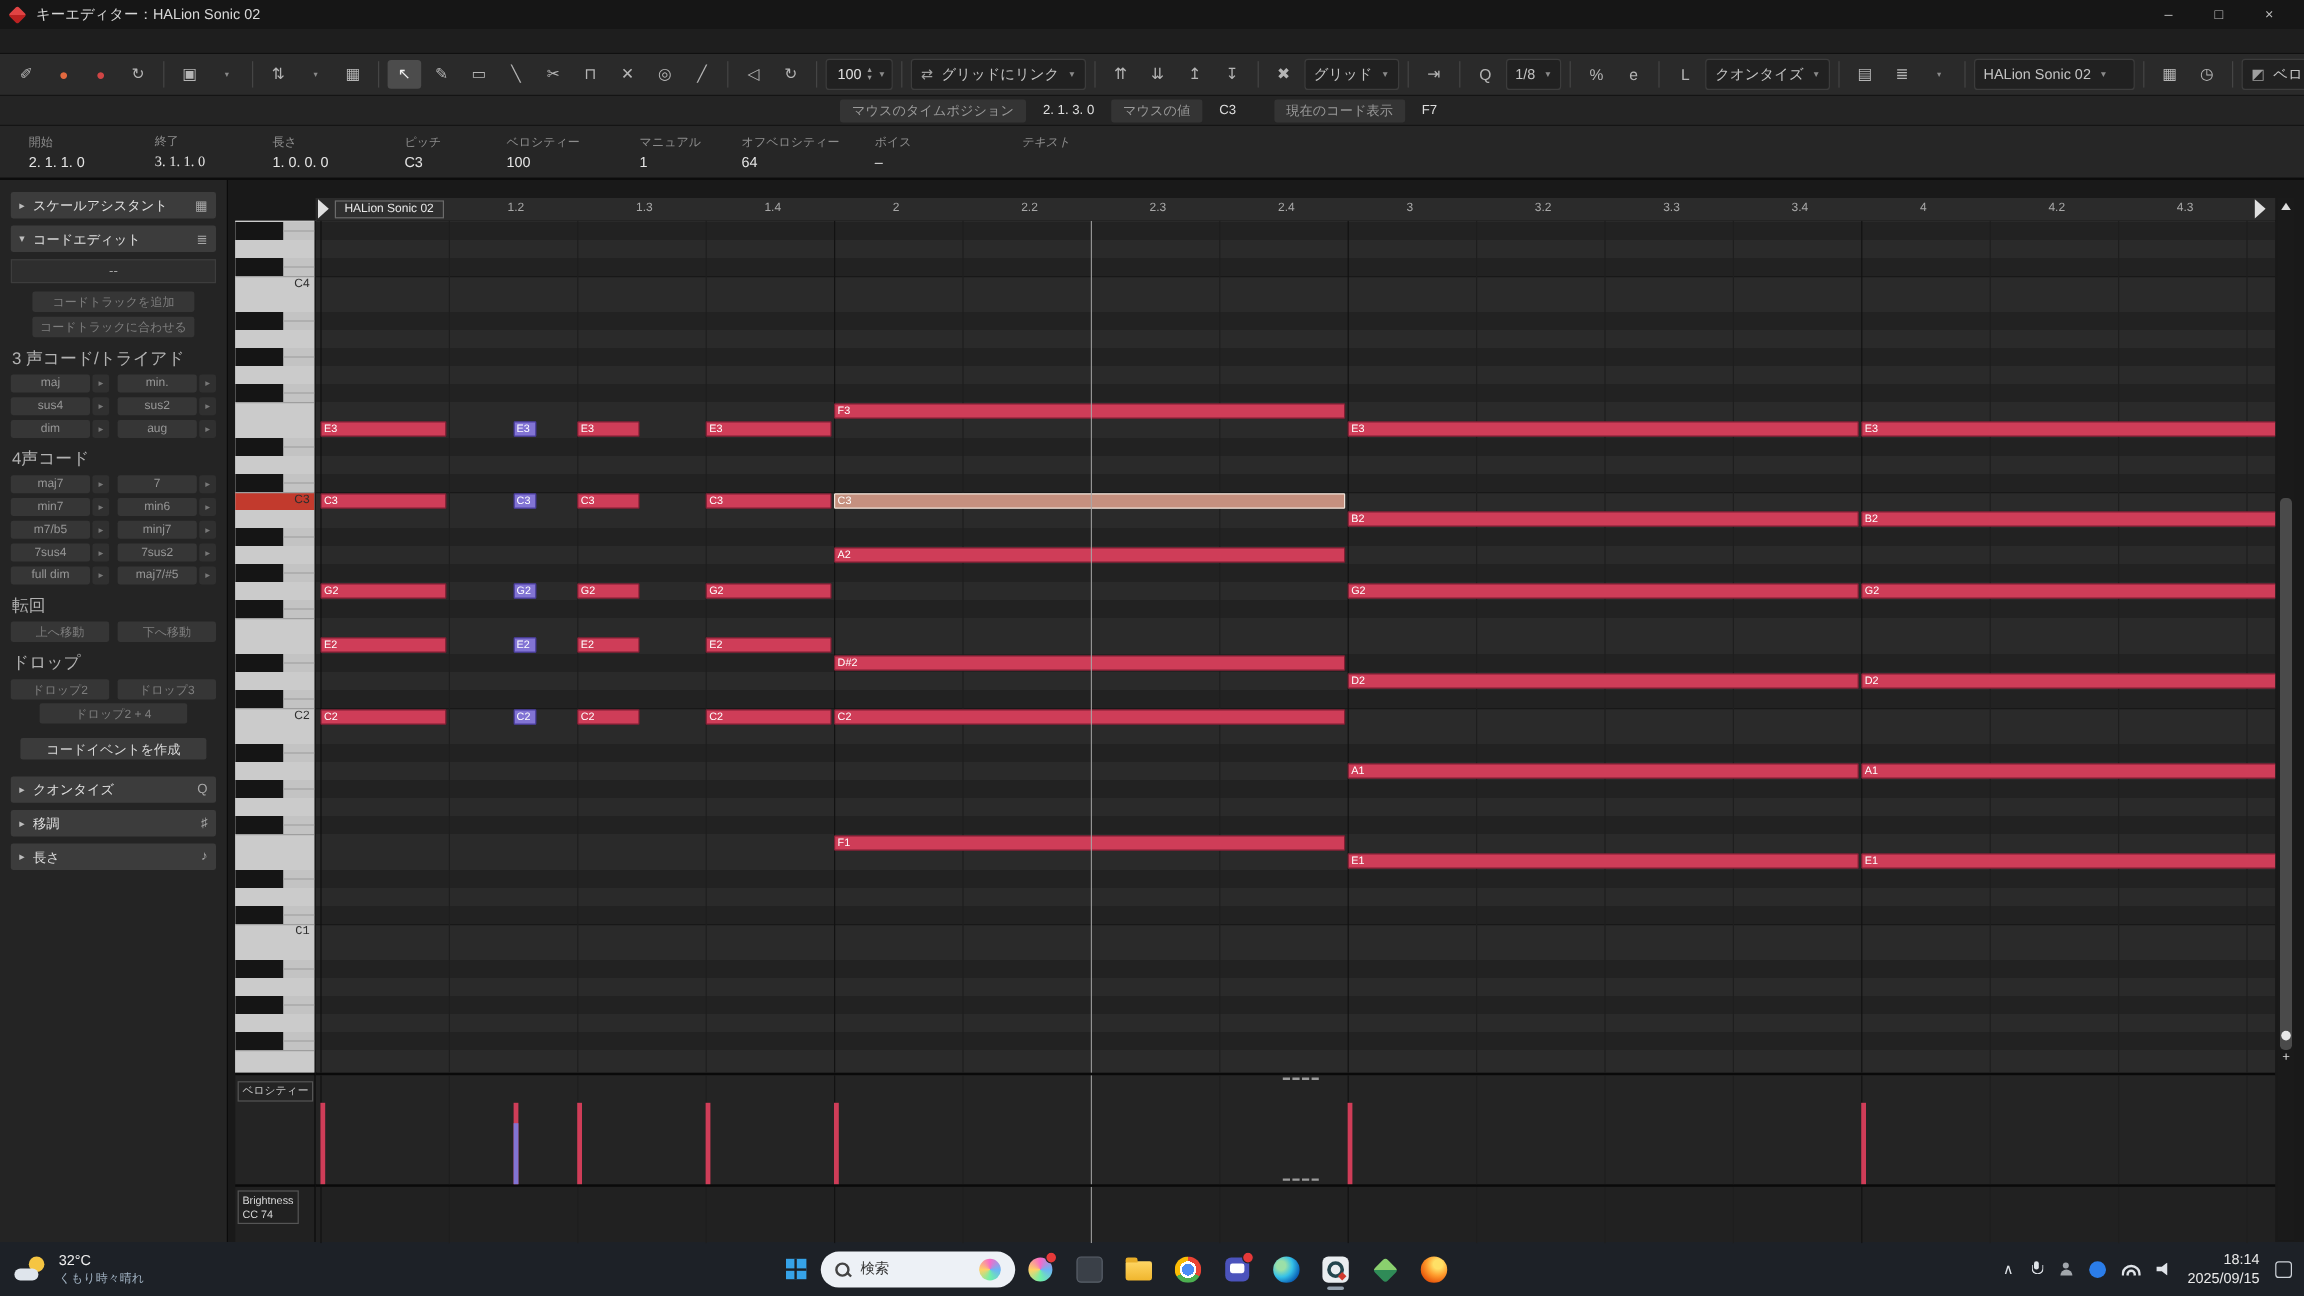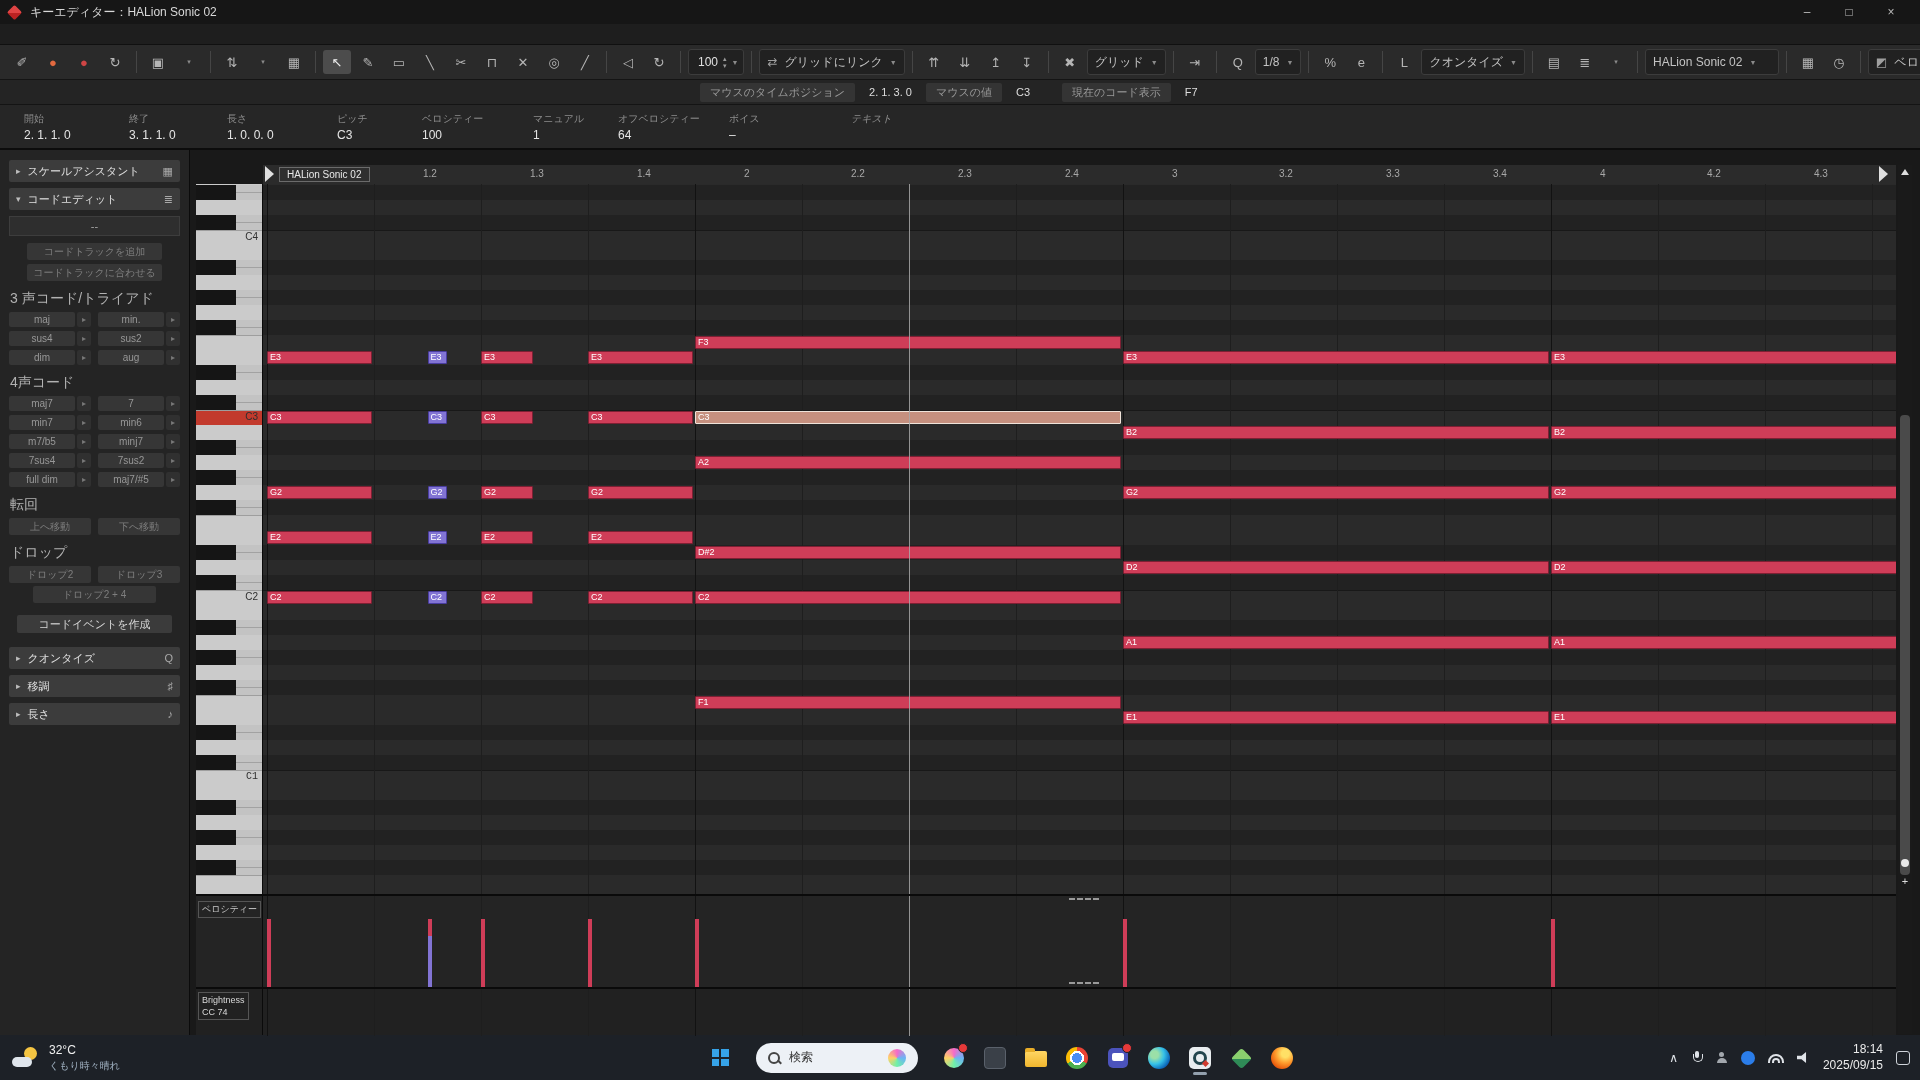--- a/index.html
+++ b/index.html
@@ -278,7 +278,7 @@
         <div class="il-label">開始</div>
         <div class="il-value">2. 1. 1. 0</div>
       </div>
-      <div class="il-field" style="width: 98px;">
+      <div class="il-field" style="width: 98px; font-family: Liberation Serif, serif;">
         <div class="il-label">終了</div>
         <div class="il-value">3. 1. 1. 0</div>
       </div>

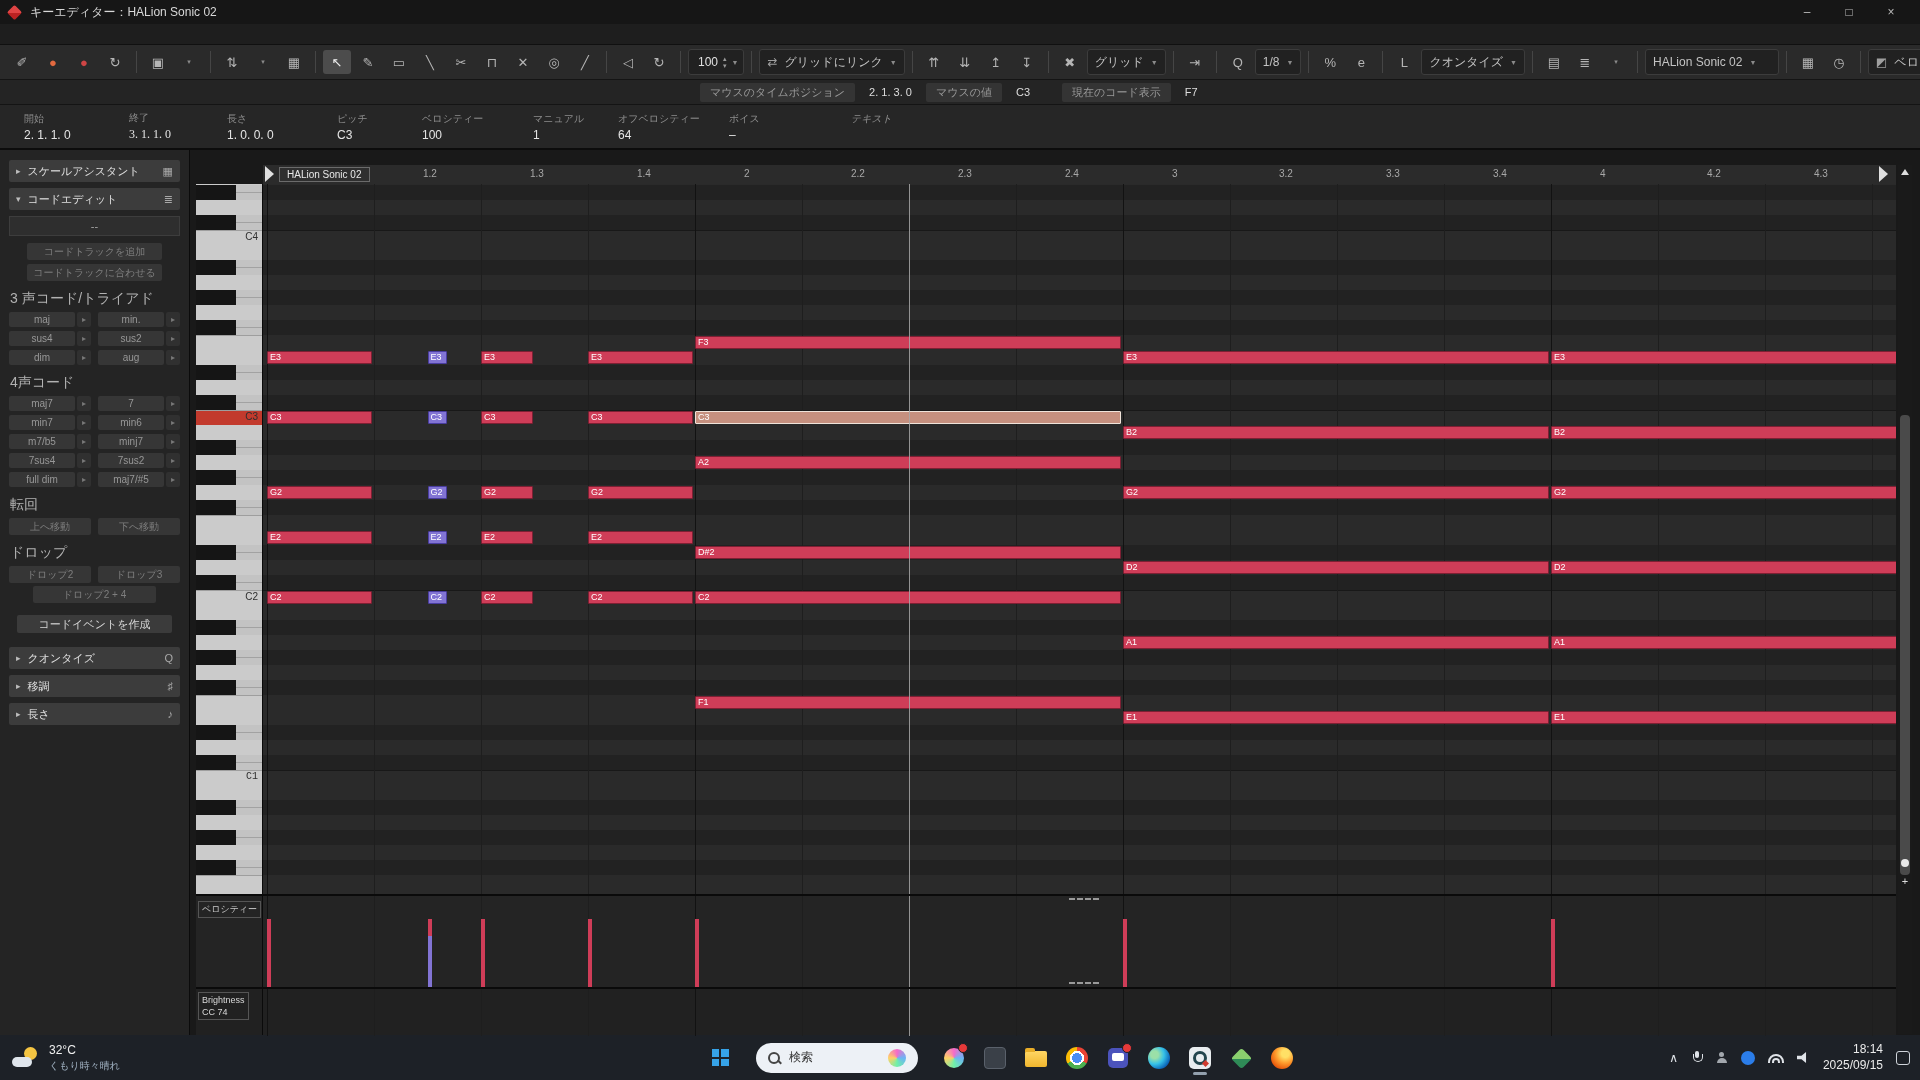--- a/index.html
+++ b/index.html
@@ -120,7 +120,7 @@
   .weather-text{display:flex;flex-direction:column;line-height:1.3;}
   .weather-temp{font-size:12px;color:#f0f0f0;}
   .weather-cond{font-size:10px;color:#9fb0c0;}
-  .task-center{position:absolute;left:704px;display:flex;align-items:center;gap:20px;height:45px;}
+  .task-center{position:absolute;left:647px;display:flex;align-items:center;gap:5px;height:45px;}
   .tapp{position:relative;width:32px;height:36px;display:flex;align-items:center;justify-content:center;}
   .badge{position:absolute;right:2px;top:3px;width:8px;height:8px;border-radius:50%;background:#e63939;border:1px solid #1d2127;}
   .running::after{content:'';position:absolute;bottom:1px;left:9px;width:14px;height:3px;border-radius:2px;background:#93a0ad;}

